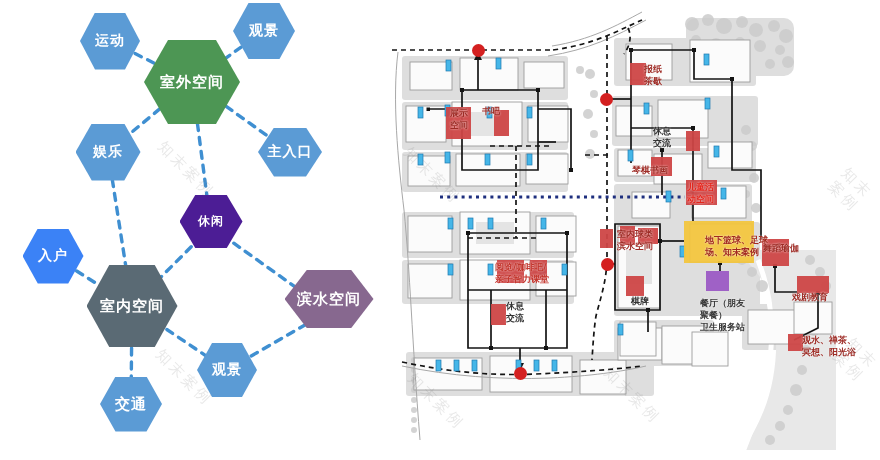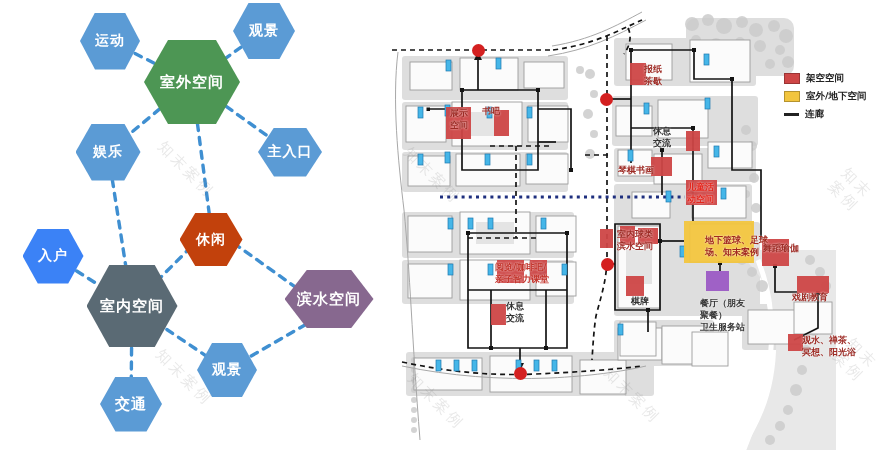--- a/index.html
+++ b/index.html
@@ -395,20 +395,6 @@
           <div>冥想、阳光浴</div>
         </div>
       </div>
-    <div id="legend">
-        <div class="legend-row">
-          <span class="legend-swatch" style="background: rgb(206, 70, 70);"></span>
-          <span class="legend-label">架空空间</span>
-        </div>
-        <div class="legend-row">
-          <span class="legend-swatch" style="background: rgb(242, 197, 62);"></span>
-          <span class="legend-label">室外/地下空间</span>
-        </div>
-        <div class="legend-row">
-          <span class="legend-swatch legend-line" style="background: rgb(34, 34, 34);"></span>
-          <span class="legend-label">连廊</span>
-        </div>
-      </div>
   </div>
 
   <div id="watermarks">

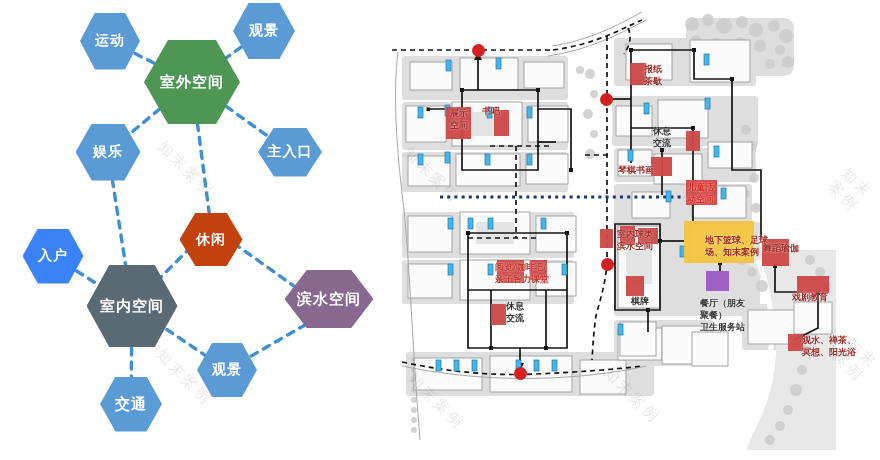--- a/index.html
+++ b/index.html
@@ -353,7 +353,7 @@
           <div>休息</div>
           <div>交流</div>
         </div>
-        <div class="map-label" style="left: 228px; top: 154px; color: rgb(158, 43, 37);">
+        <div class="map-label" style="left: 242px; top: 154px; color: rgb(158, 43, 37);">
           <div>琴棋书画</div>
         </div>
         <div class="map-label" style="left: 297px; top: 171px; color: rgb(228, 36, 27);">

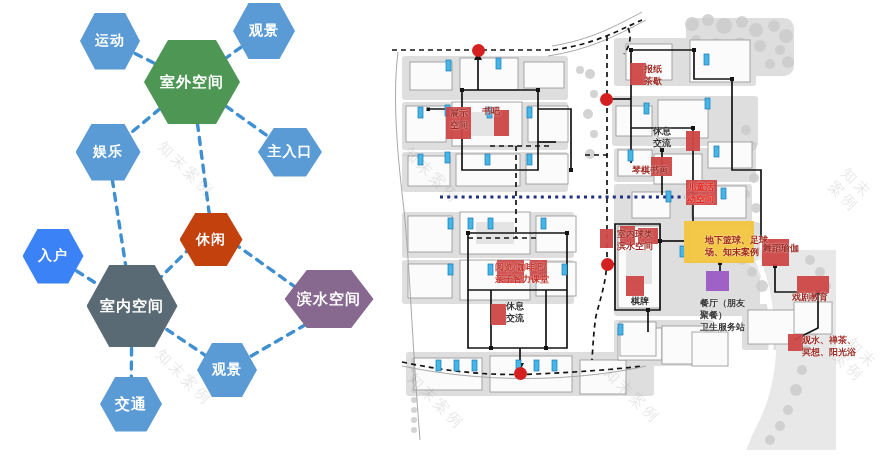--- a/index.html
+++ b/index.html
@@ -64,7 +64,7 @@
         <div class="hex" style="left: 258px; top: 127.5px; width: 64px; height: 49px; background: rgb(91, 155, 213); font-size: 14px;">
           <span>主入口</span>
         </div>
-        <div class="hex" style="left: 179.5px; top: 213px; width: 63px; height: 53px; background: #c2410c; font-size: 14px;">
+        <div class="hex" style="left: 179.5px; top: 195px; width: 63px; height: 53px; background: #4c1d95; font-size: 12px;">
           <span>休闲</span>
         </div>
         <div class="hex" style="left: 22.5px; top: 228.5px; width: 61px; height: 55px; background: #3b82f6; font-size: 14px;">

